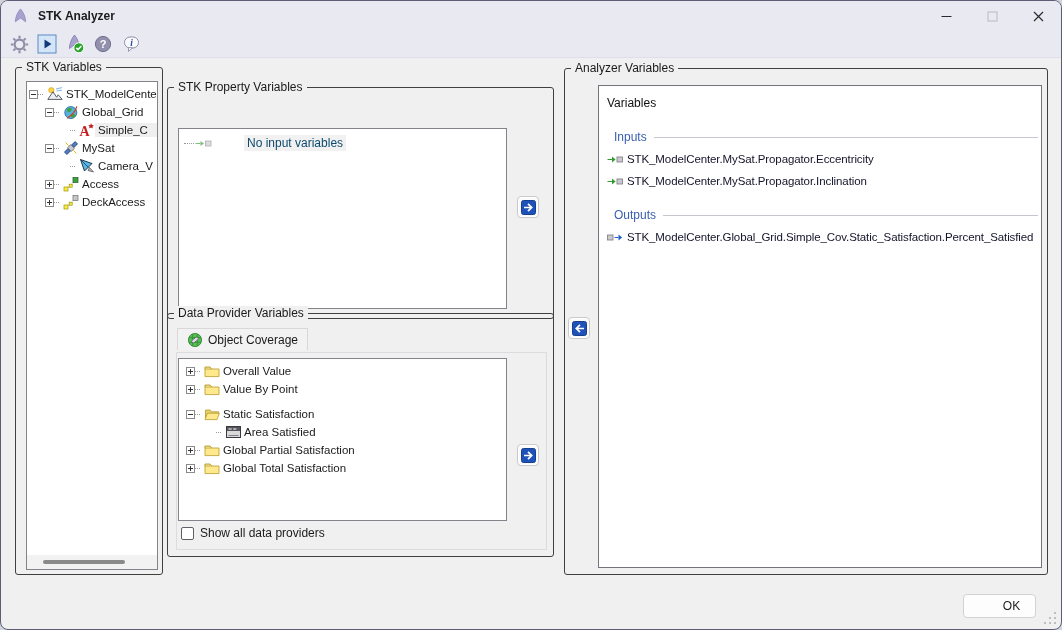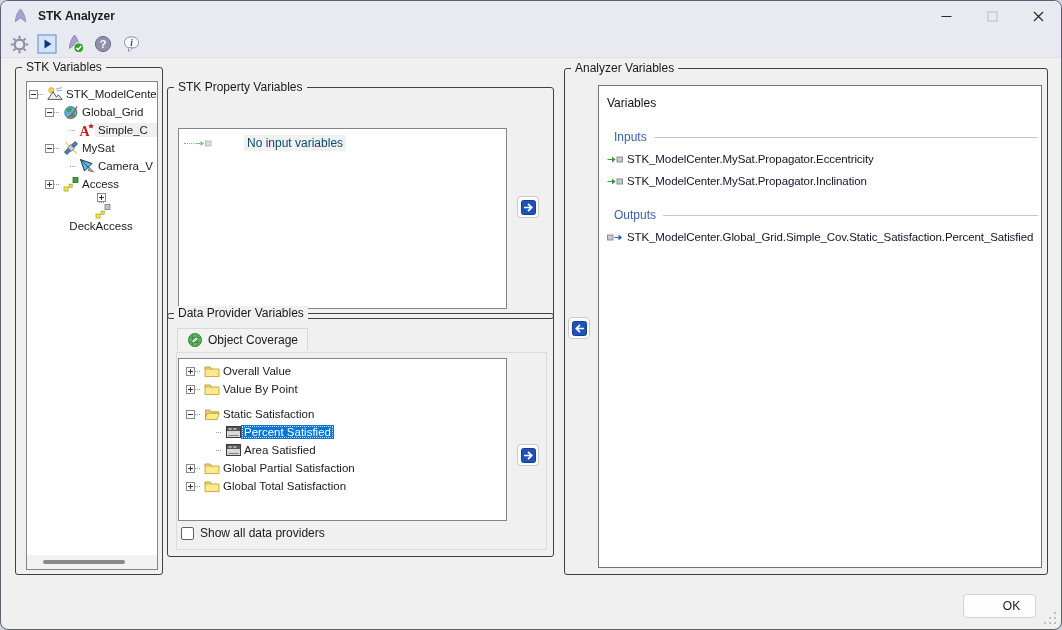--- a/index.html
+++ b/index.html
@@ -231,7 +231,7 @@
           <span class="tlabel">Access</span>
         </div>
 
-        <div class="trow" style="padding-left:18px;flex-direction:column;">
+        <div class="trow" style="padding-left:18px;">
           <span style="display:flex;flex:none;">
               <svg width="9" height="9">
                 <rect x="0.5" y="0.5" width="8" height="8" fill="#fff" stroke="#8A8A8A"></rect>

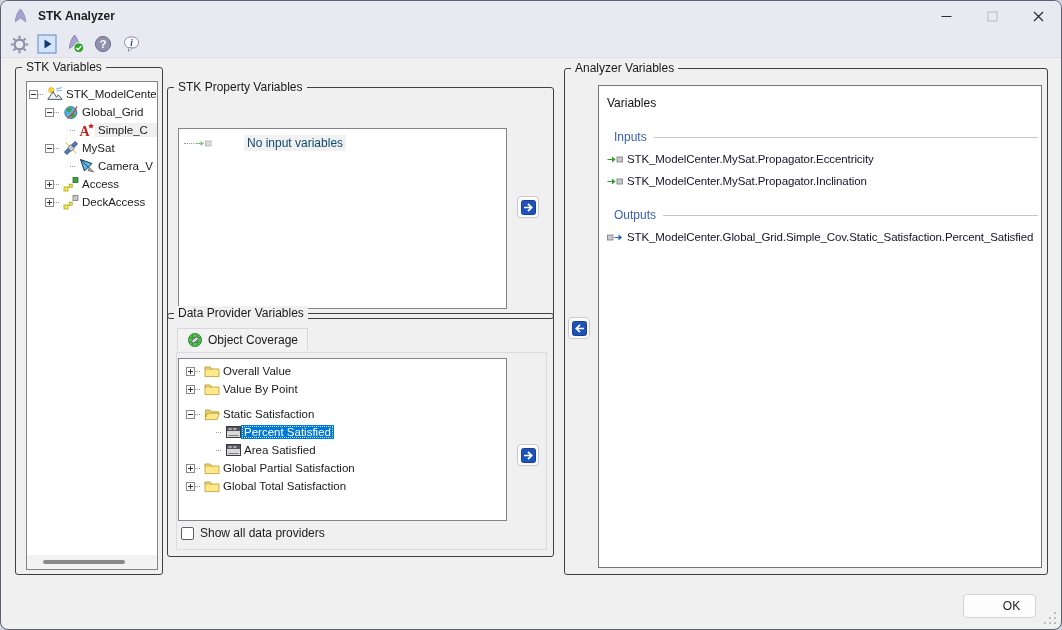--- a/index.html
+++ b/index.html
@@ -355,19 +355,6 @@
           <span class="tlabel">Static Satisfaction</span>
         </div>
 
-        <div class="trow" style="padding-left:28px;">
-          <span class="sp9"></span>
-          <span class="stub"></span>
-          <span class="ticon">
-            <svg width="15" height="12" viewBox="0 0 15 12">
-                <rect x="0.5" y="0.5" width="14" height="11" fill="#D9D9D9" stroke="#3a3a3e"></rect>
-                <rect x="1" y="1" width="13" height="4" fill="#55555e"></rect>
-                <path d="M2.5 3 h3.2 M7.2 3 h3.2" stroke="#ffffff" stroke-width="1"></path>
-                <path d="M2.5 9.5 h10" stroke="#808088" stroke-width="1"></path>
-              </svg>
-          </span>
-          <span class="tlabel sel">Percent Satisfied</span>
-        </div>
 
         <div class="trow" style="padding-left:28px;">
           <span class="sp9"></span>

